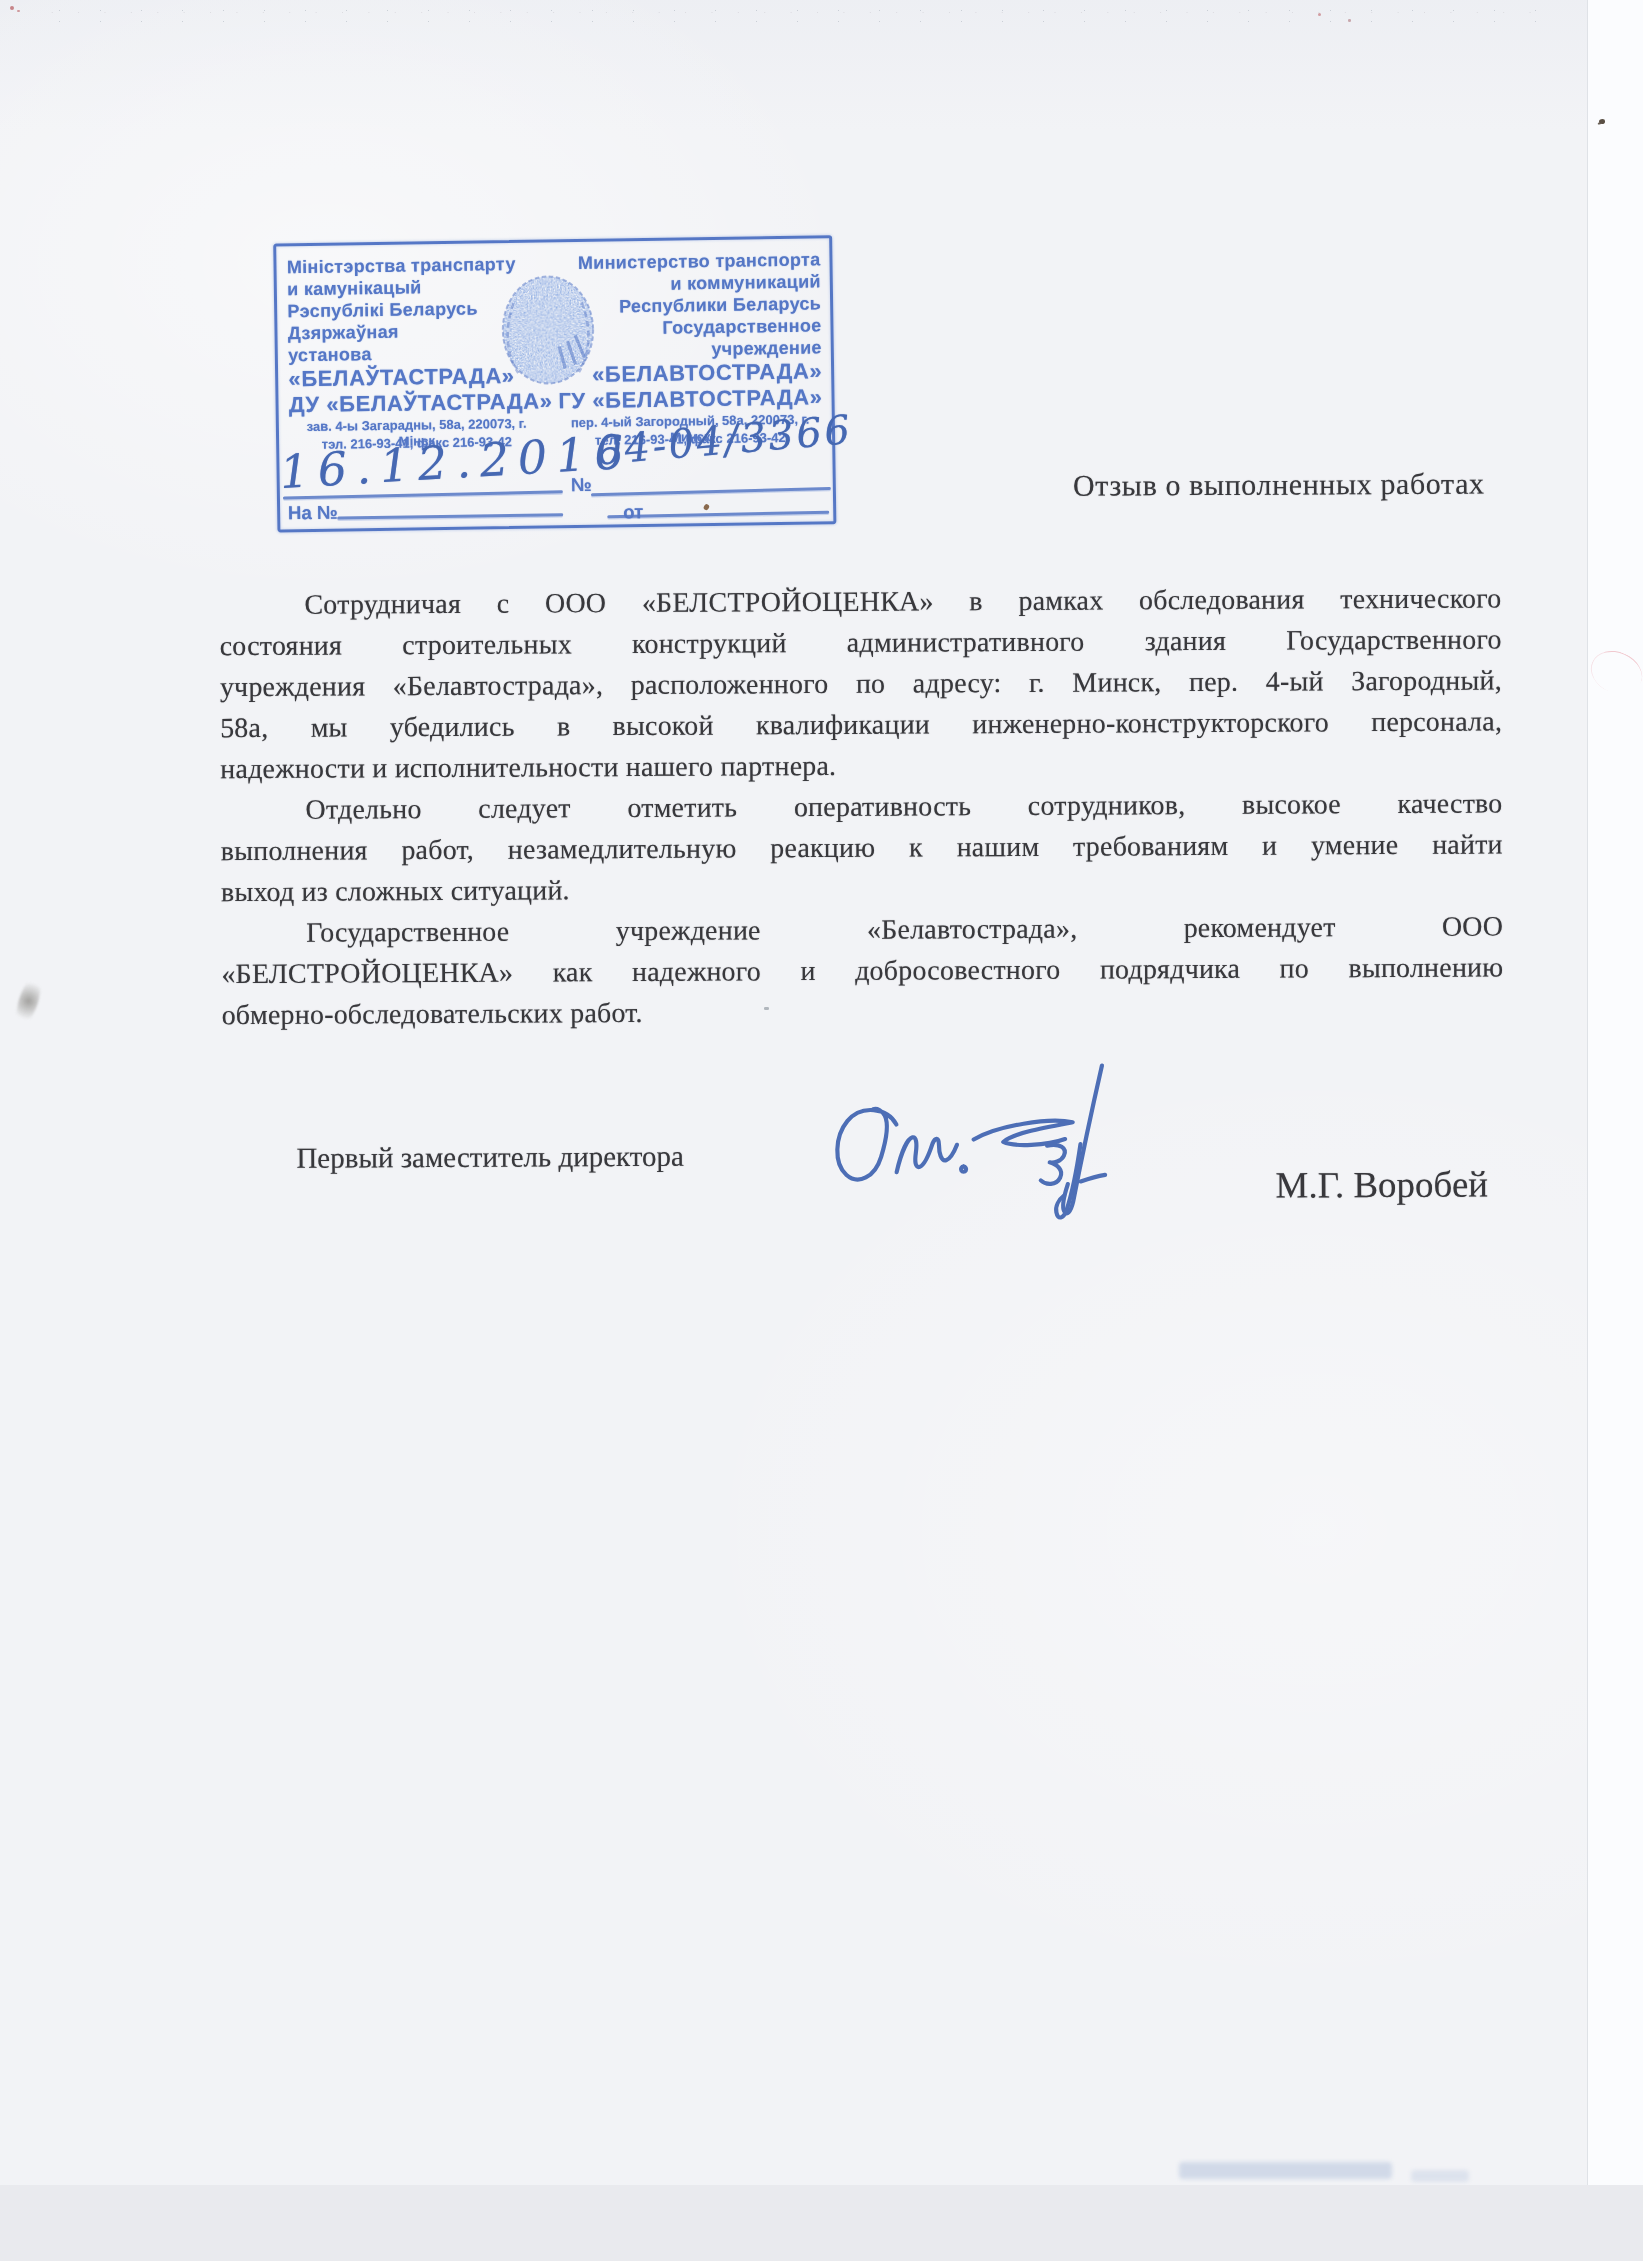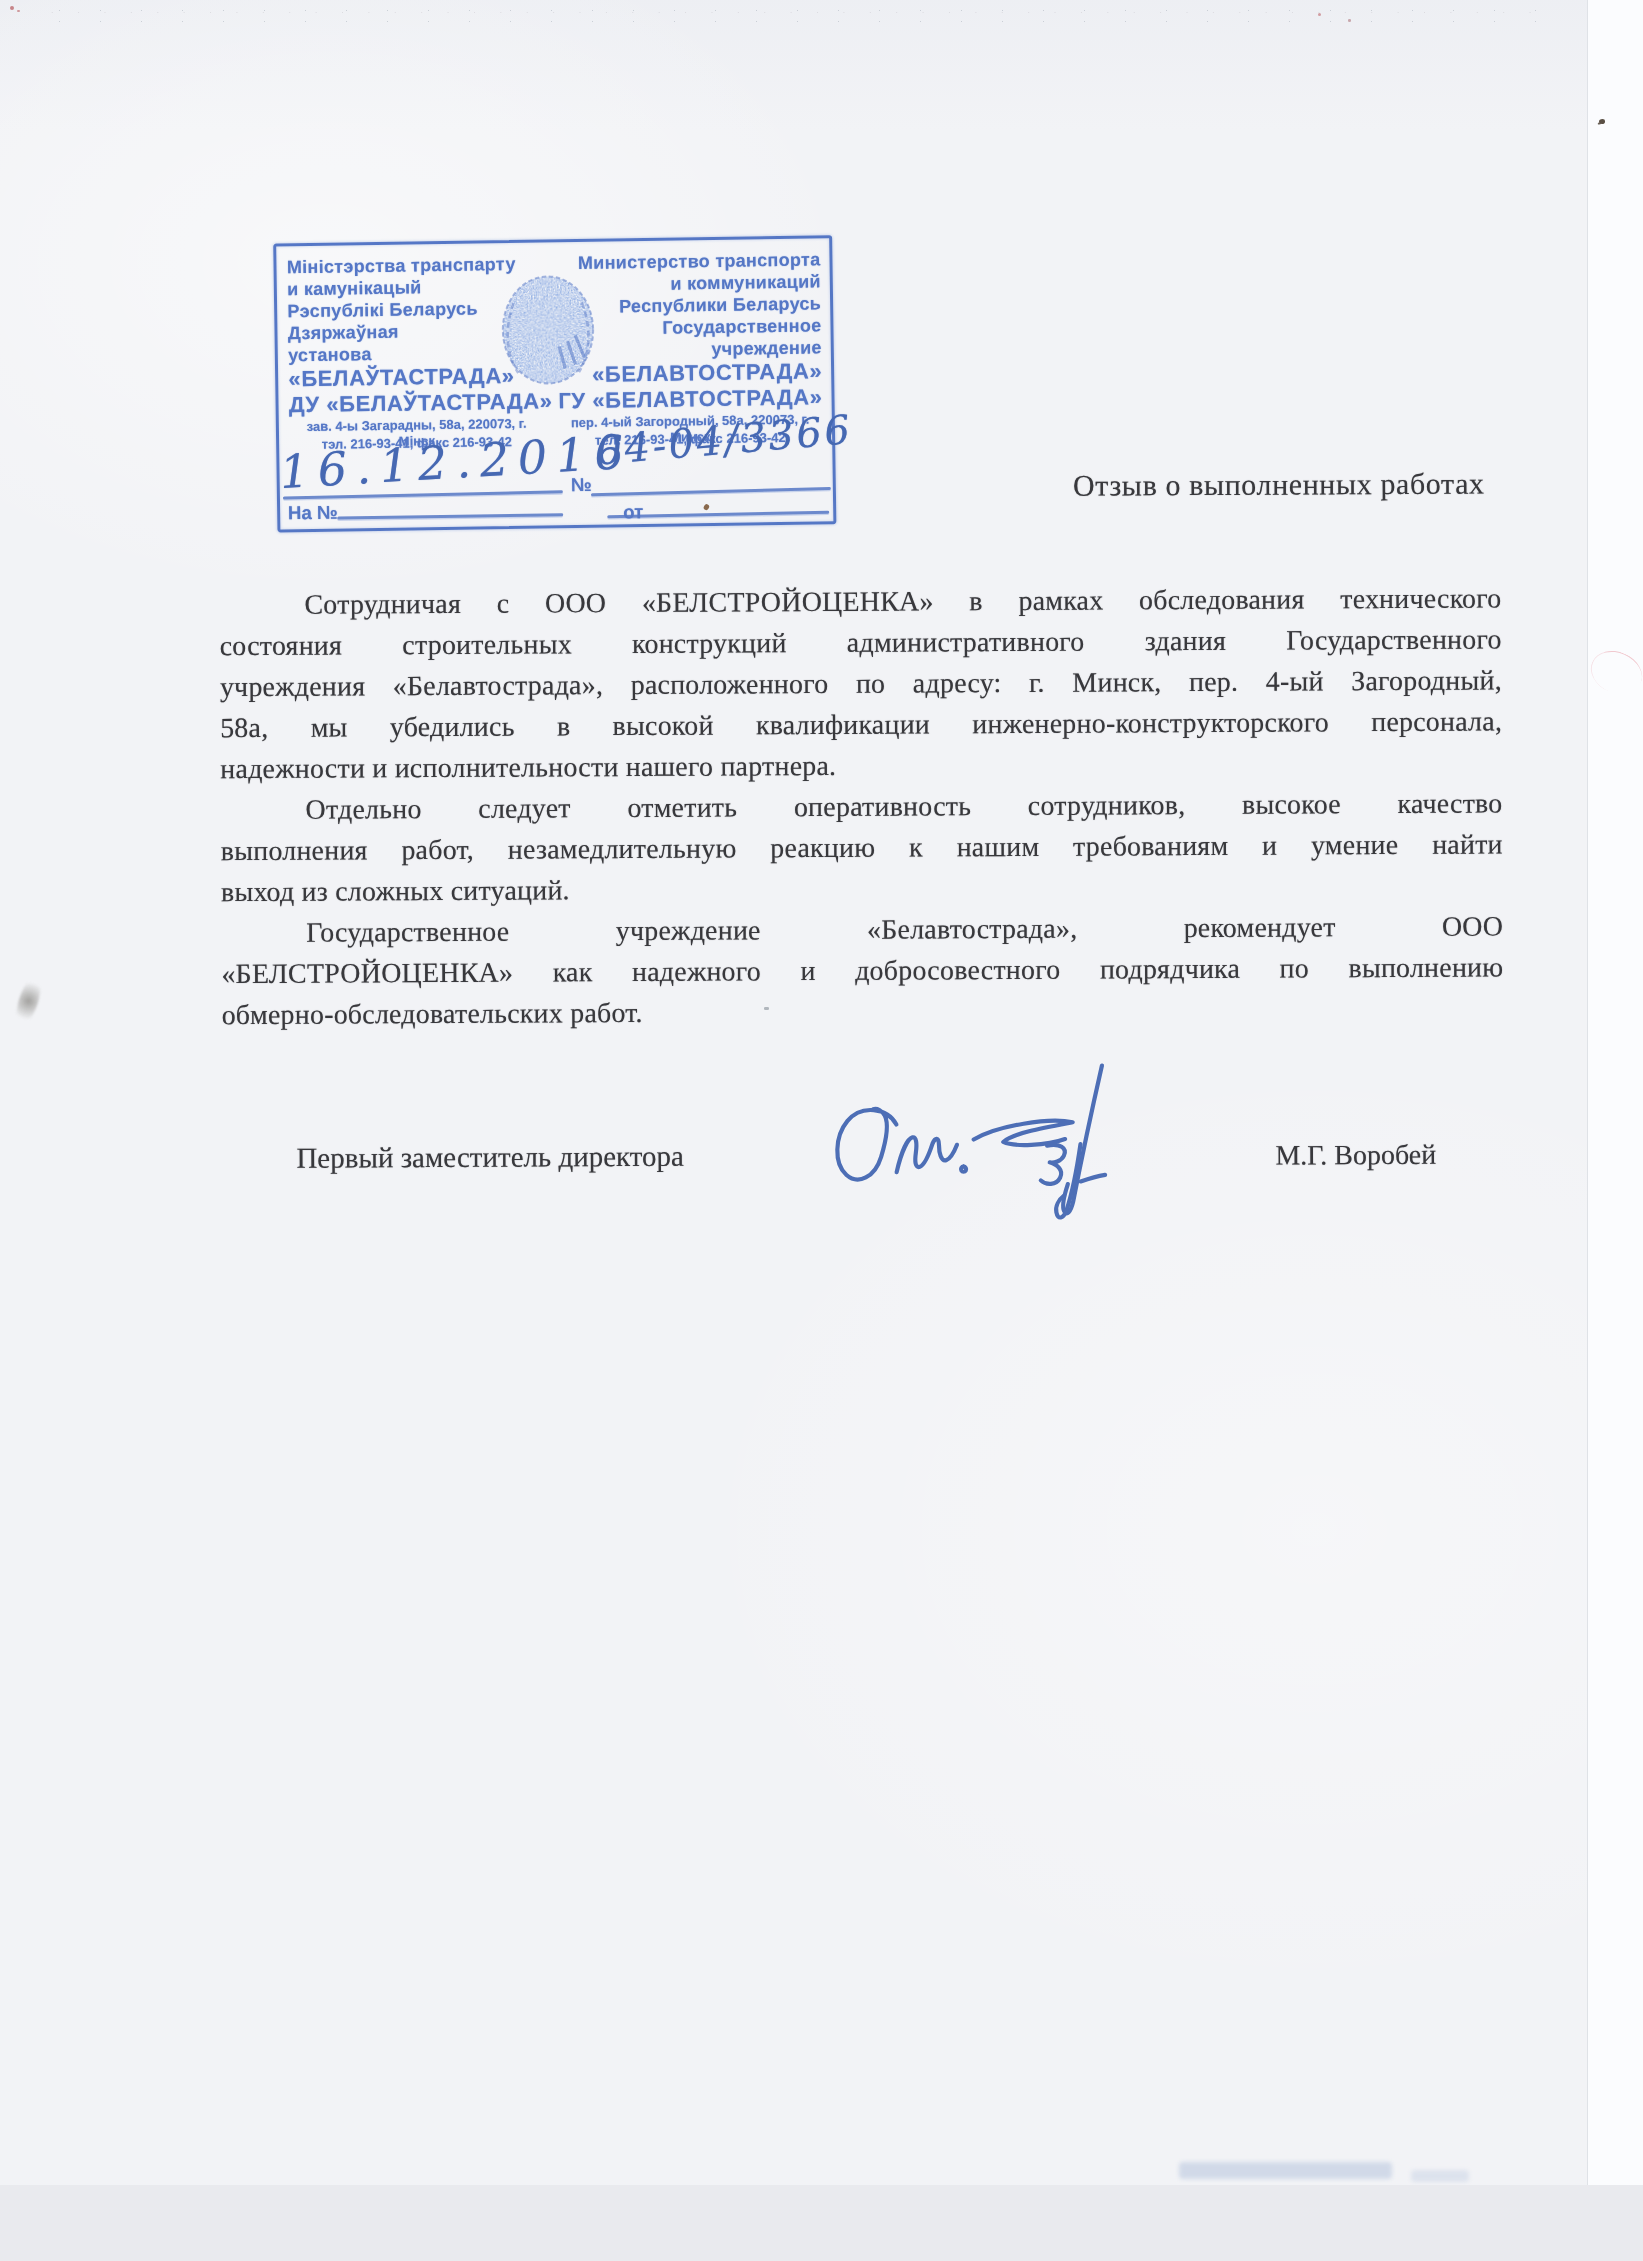--- a/index.html
+++ b/index.html
@@ -80,7 +80,7 @@
 
   .sig-label{position:absolute;left:296px;top:1139px;font-size:29px;
     text-shadow:0 0 1px rgba(55,55,62,.5);}
-  .sig-name{position:absolute;left:1275px;top:1142px;font-size:28px;
+  .sig-name{position:absolute;left:1275px;top:1166px;font-size:37px;
     text-shadow:0 0 1px rgba(55,55,62,.5);}
   .sig-svg{position:absolute;left:820px;top:1049px;width:303px;height:193px;color:var(--pen-ink);}
 

